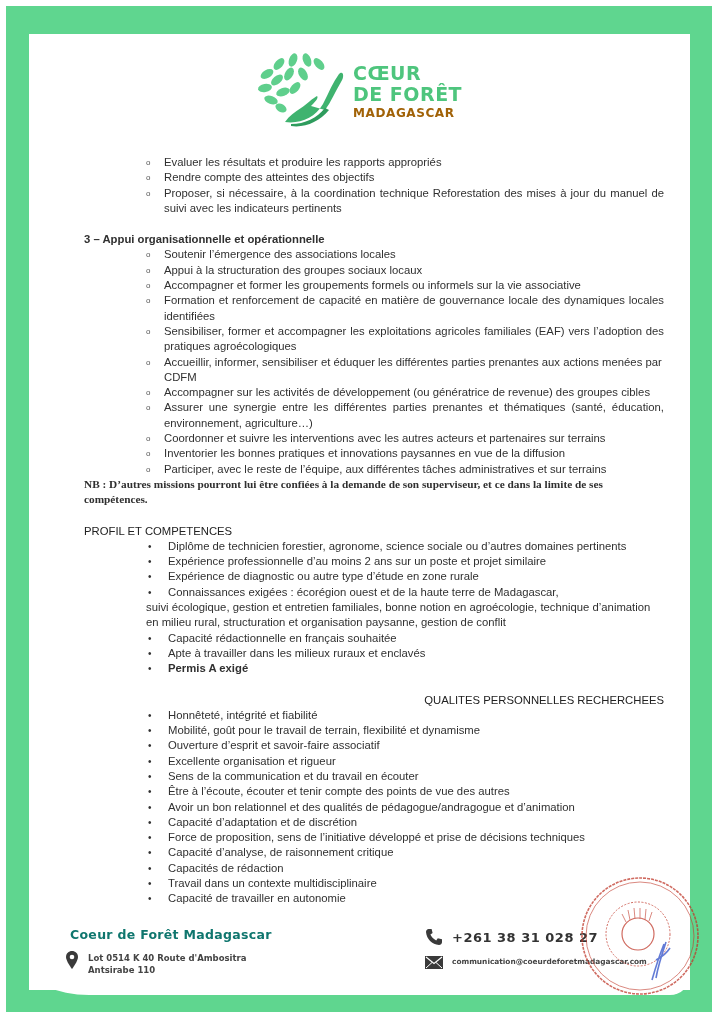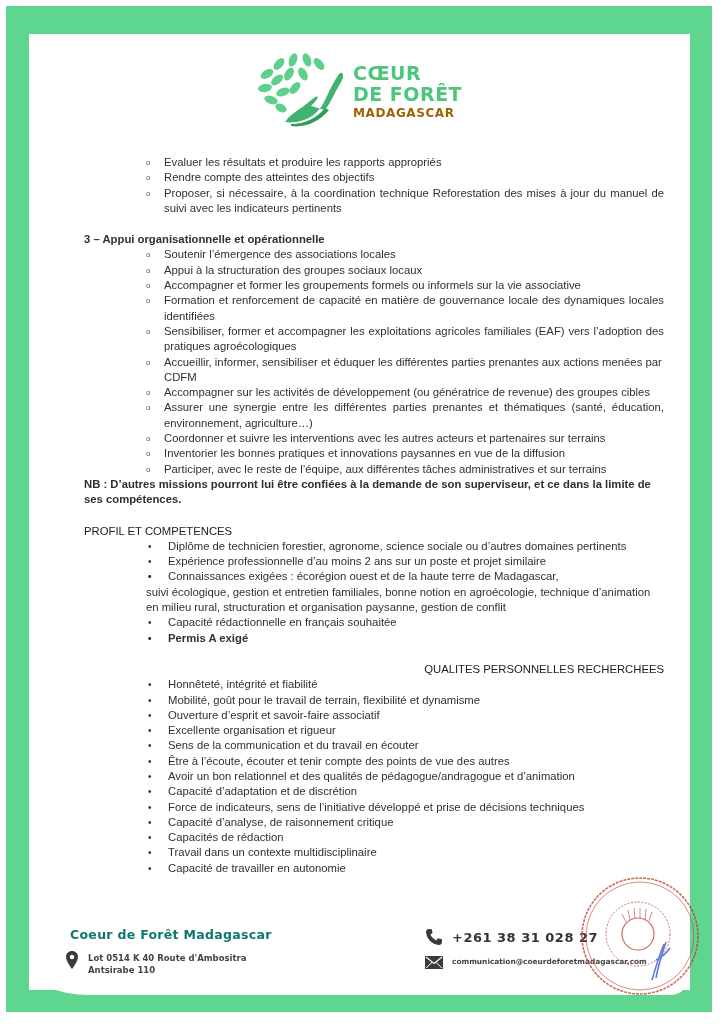--- a/index.html
+++ b/index.html
@@ -149,7 +149,7 @@
     <span class="mark">o</span>
     <span class="txt">Participer, avec le reste de l’équipe, aux différentes tâches administratives et sur terrains</span>
   </div>
-  <div class="bold" style="margin-left:0;">NB : D’autres missions pourront lui être confiées à la demande de son superviseur, et ce dans la limite de ses compétences.</div>
+  <div class="bold" style="margin-left:0;font-family:Liberation Serif, serif;">NB : D’autres missions pourront lui être confiées à la demande de son superviseur, et ce dans la limite de ses compétences.</div>
 
   <div class="sec-title" style="margin-top:16px;">PROFIL ET COMPETENCES</div>
   <div class="item bul">

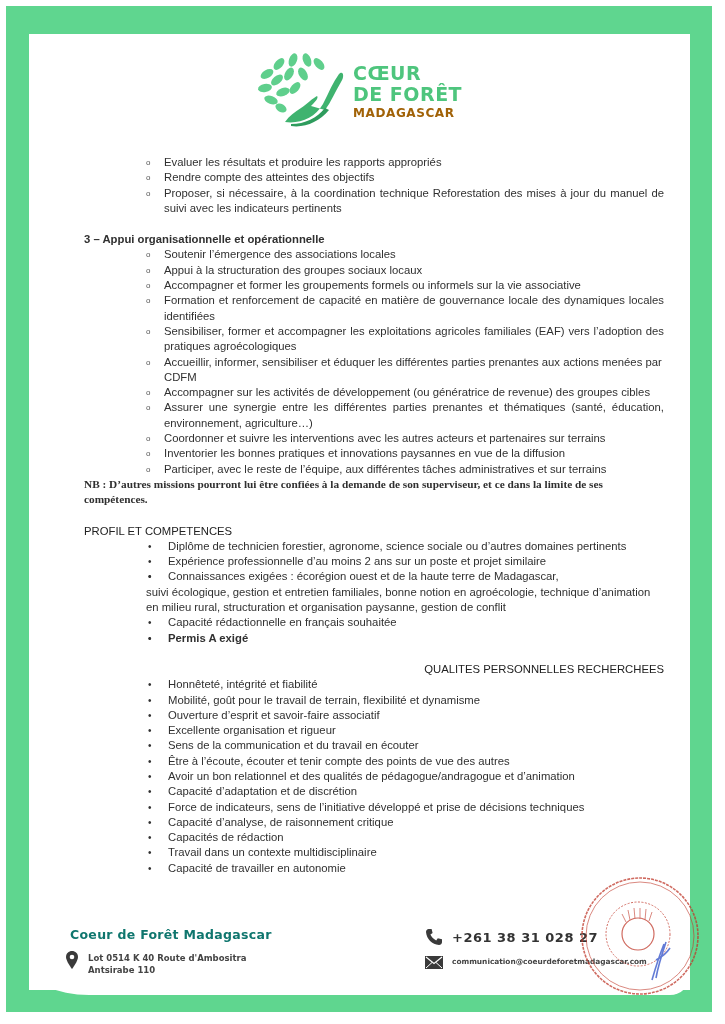--- a/index.html
+++ b/index.html
@@ -162,6 +162,7 @@
   </div>
   <div class="item bul">
     <span class="mark">•</span>
+    <span class="txt">Expérience de diagnostic ou autre type d’étude en zone rurale</span>
   </div>
   <div class="item bul">
     <span class="mark">•</span>

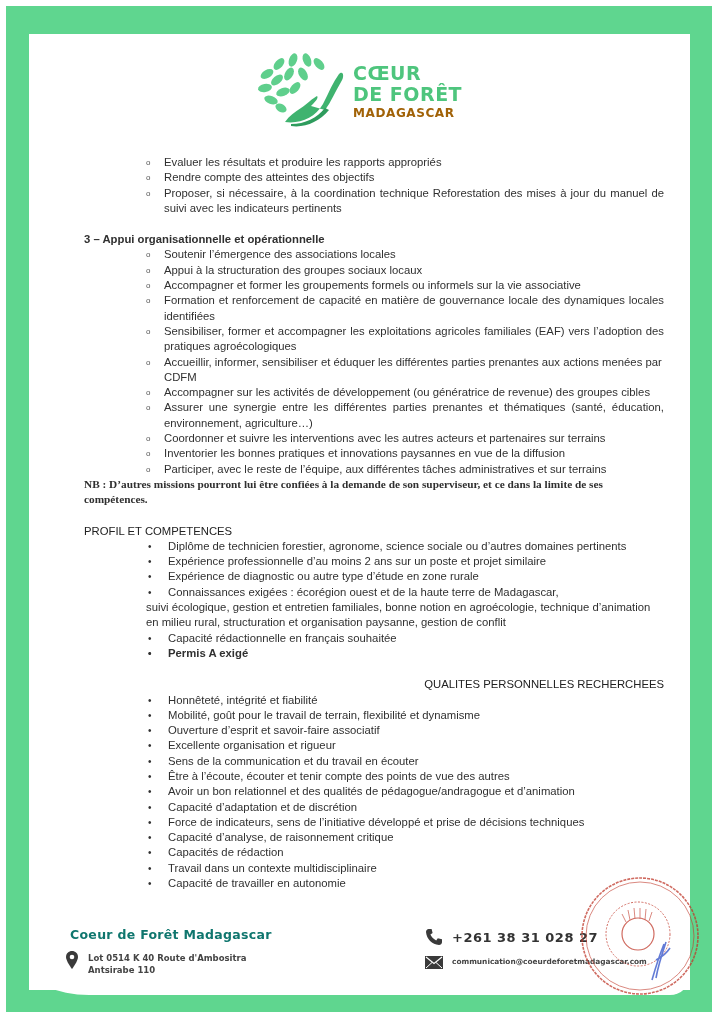--- a/index.html
+++ b/index.html
@@ -175,6 +175,7 @@
   </div>
   <div class="item bul">
     <span class="mark">•</span>
+    <span class="txt">Apte à travailler dans les milieux ruraux et enclavés</span>
   </div>
   <div class="item bul">
     <span class="mark">•</span>

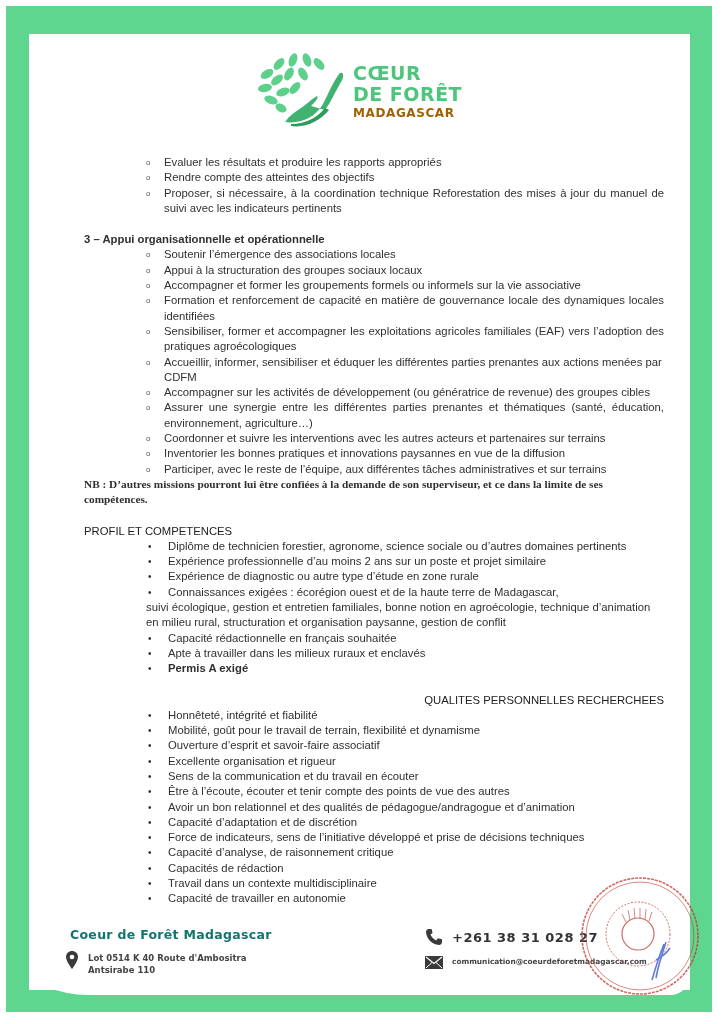--- a/index.html
+++ b/index.html
@@ -217,7 +217,7 @@
   </div>
   <div class="item bul">
     <span class="mark">•</span>
-    <span class="txt">Force de indicateurs, sens de l’initiative développé et prise de décisions techniques</span>
+    <span class="txt">Force de proposition, sens de l’initiative développé et prise de décisions techniques</span>
   </div>
   <div class="item bul">
     <span class="mark">•</span>

